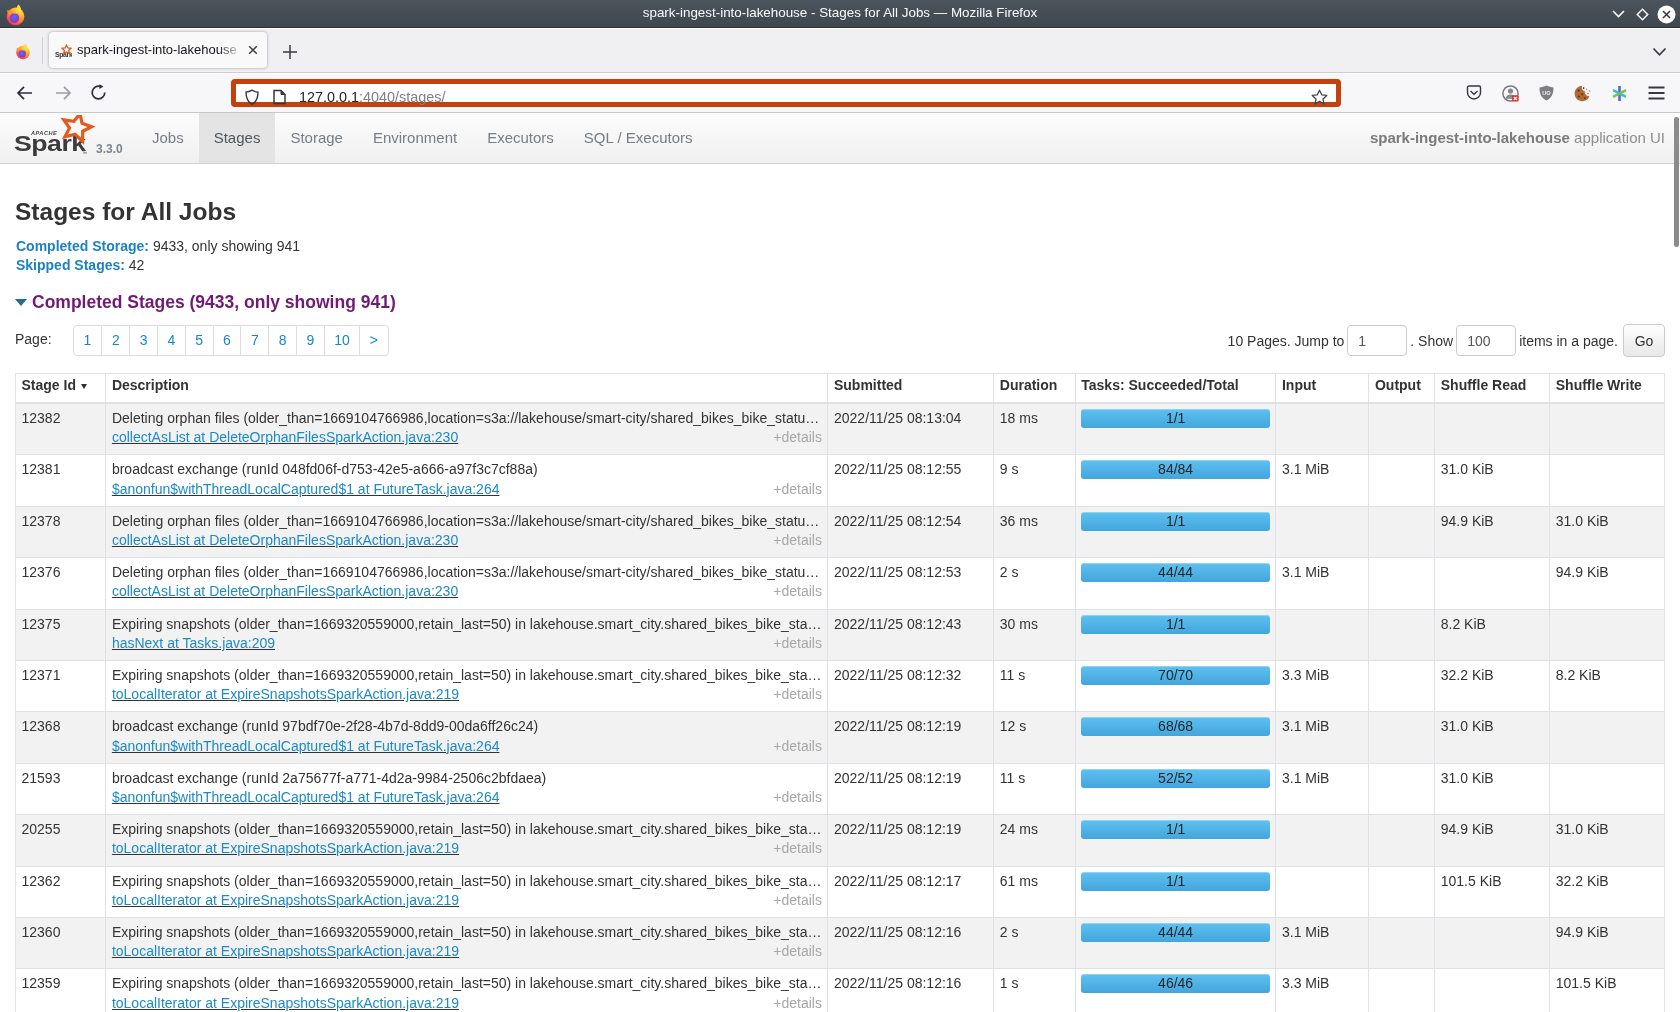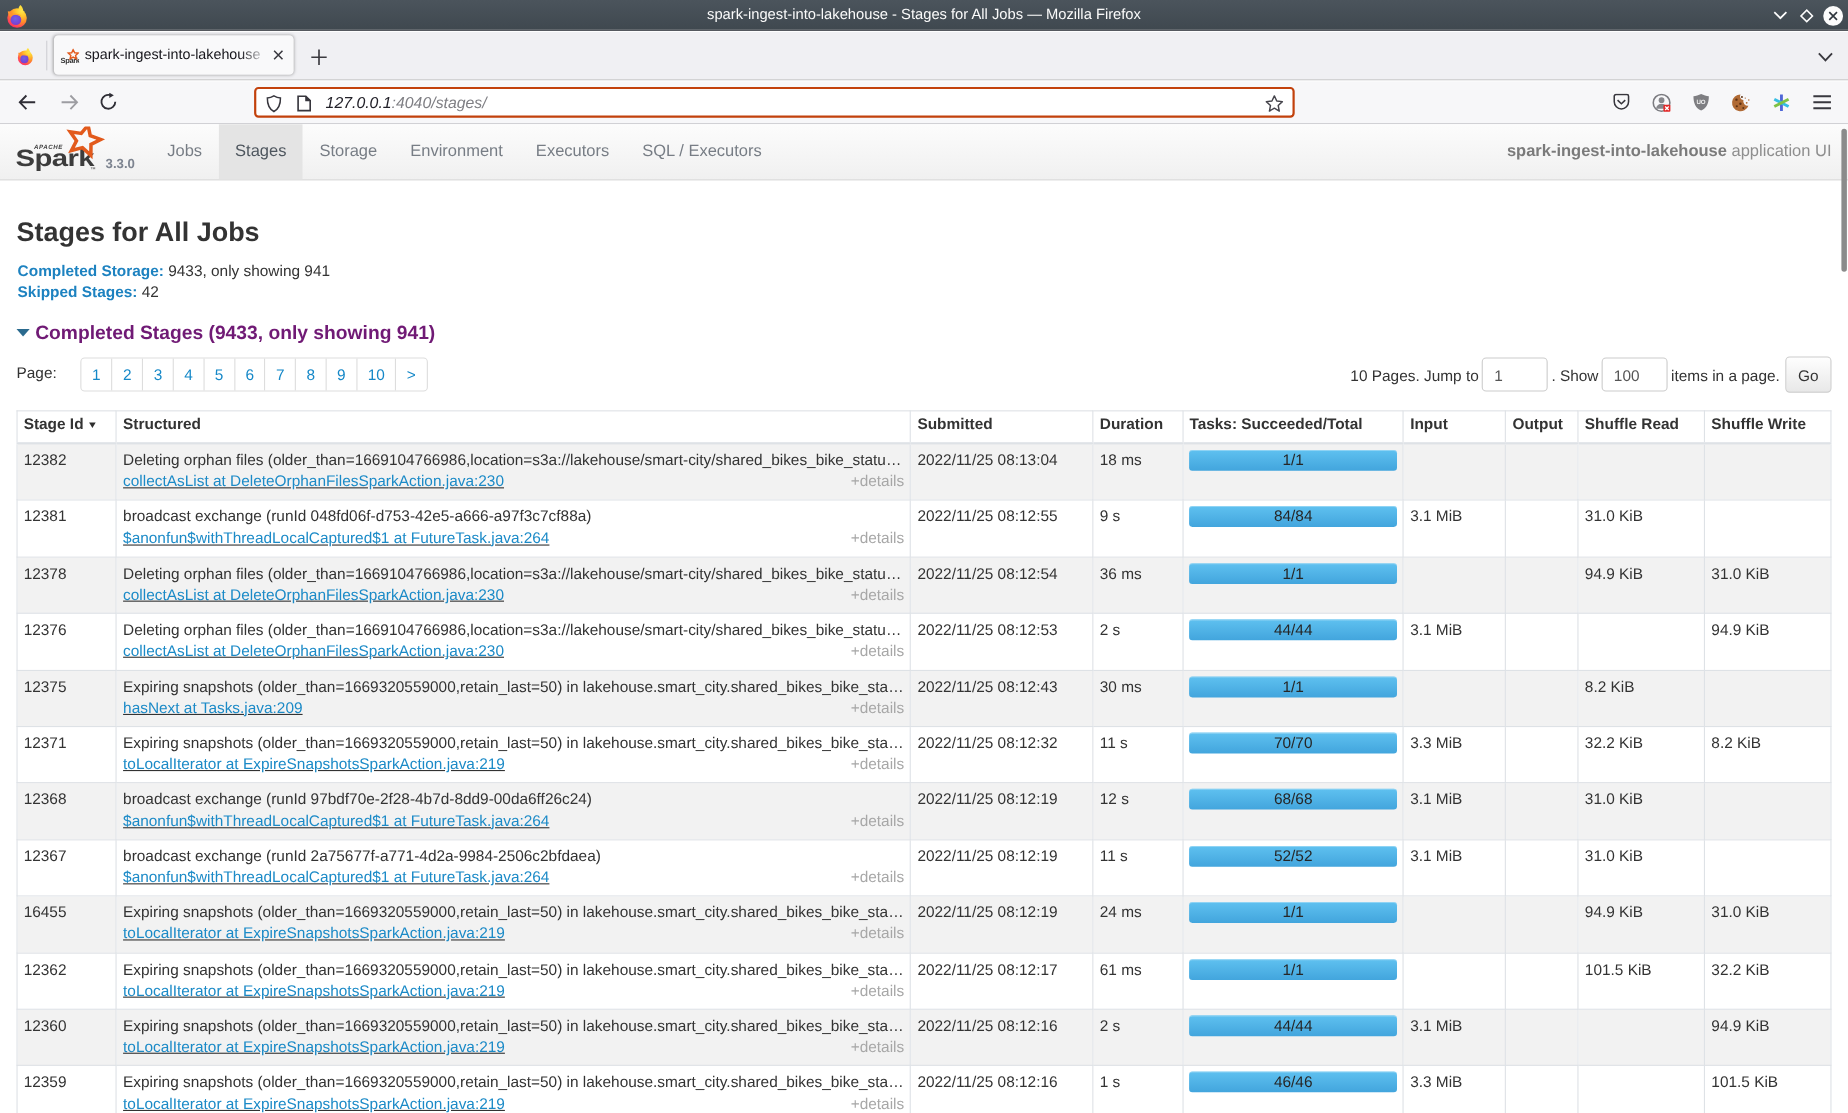--- a/index.html
+++ b/index.html
@@ -36,8 +36,8 @@
   background:#f7f7f9; border-bottom:1px solid #c8c8cc; }
 .navarrows { position:absolute; left:16px; top:10px; display:flex; align-items:center; }
 .navarrows svg { display:block; }
-.urlbar { position:absolute; left:231px; top:5px; width:946px; height:28px; background:#fff;
-  border:2px solid #c2410c; border-radius:4px;font-style:italic; }
+.urlbar { position:absolute; left:231px; top:5px; width:1110px; height:28px; background:#fff;
+  border:5px solid #c2410c; border-radius:4px; }
 .urlbar .uicons { position:absolute; left:9px; top:5px; display:flex; gap:14px; }
 .urltext { position:absolute; left:63px; top:0; line-height:26px; font-size:14.4px; color:#23222a; }
 .urltext .gray { color:#7f7f84; }

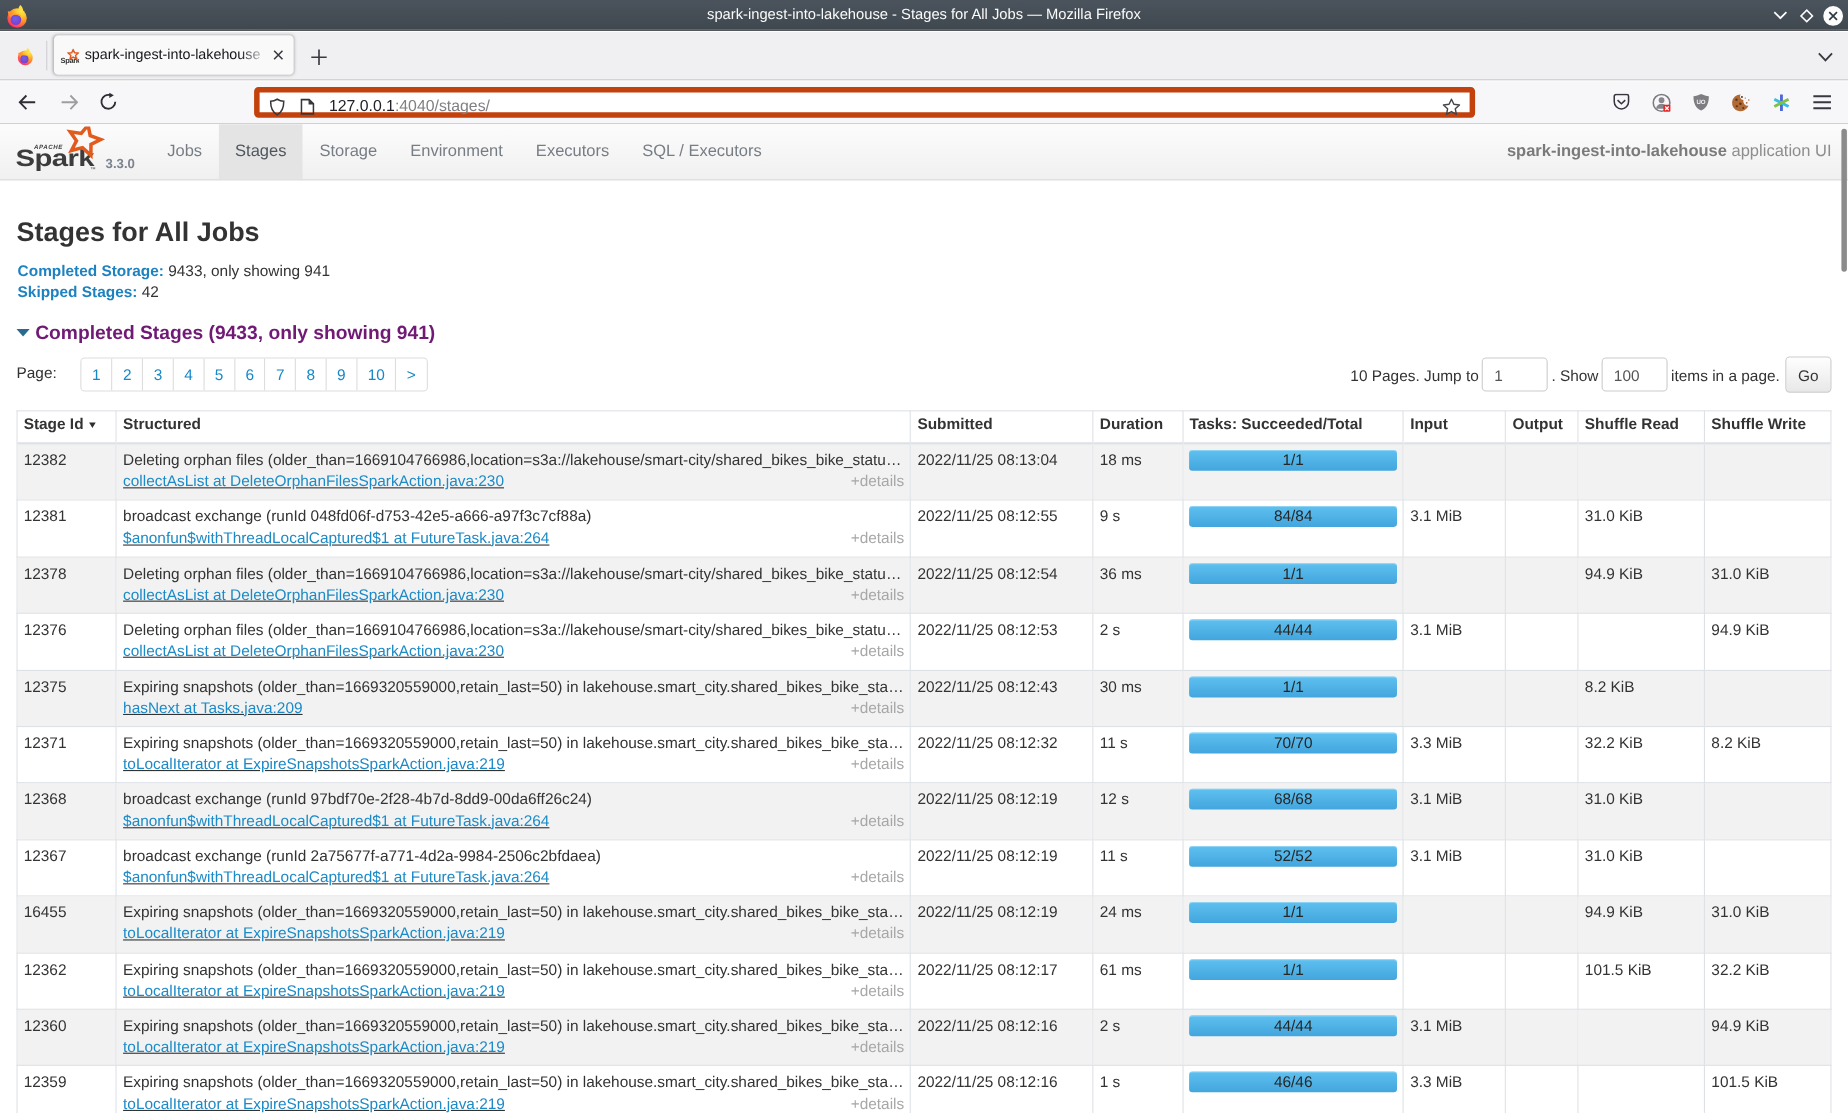--- a/index.html
+++ b/index.html
@@ -310,7 +310,7 @@
     <thead>
       <tr>
         <th>Stage Id <span class="sortarr"></span></th>
-        <th>Structured</th>
+        <th>Description</th>
         <th>Submitted</th>
         <th>Duration</th>
         <th>Tasks: Succeeded/Total</th>

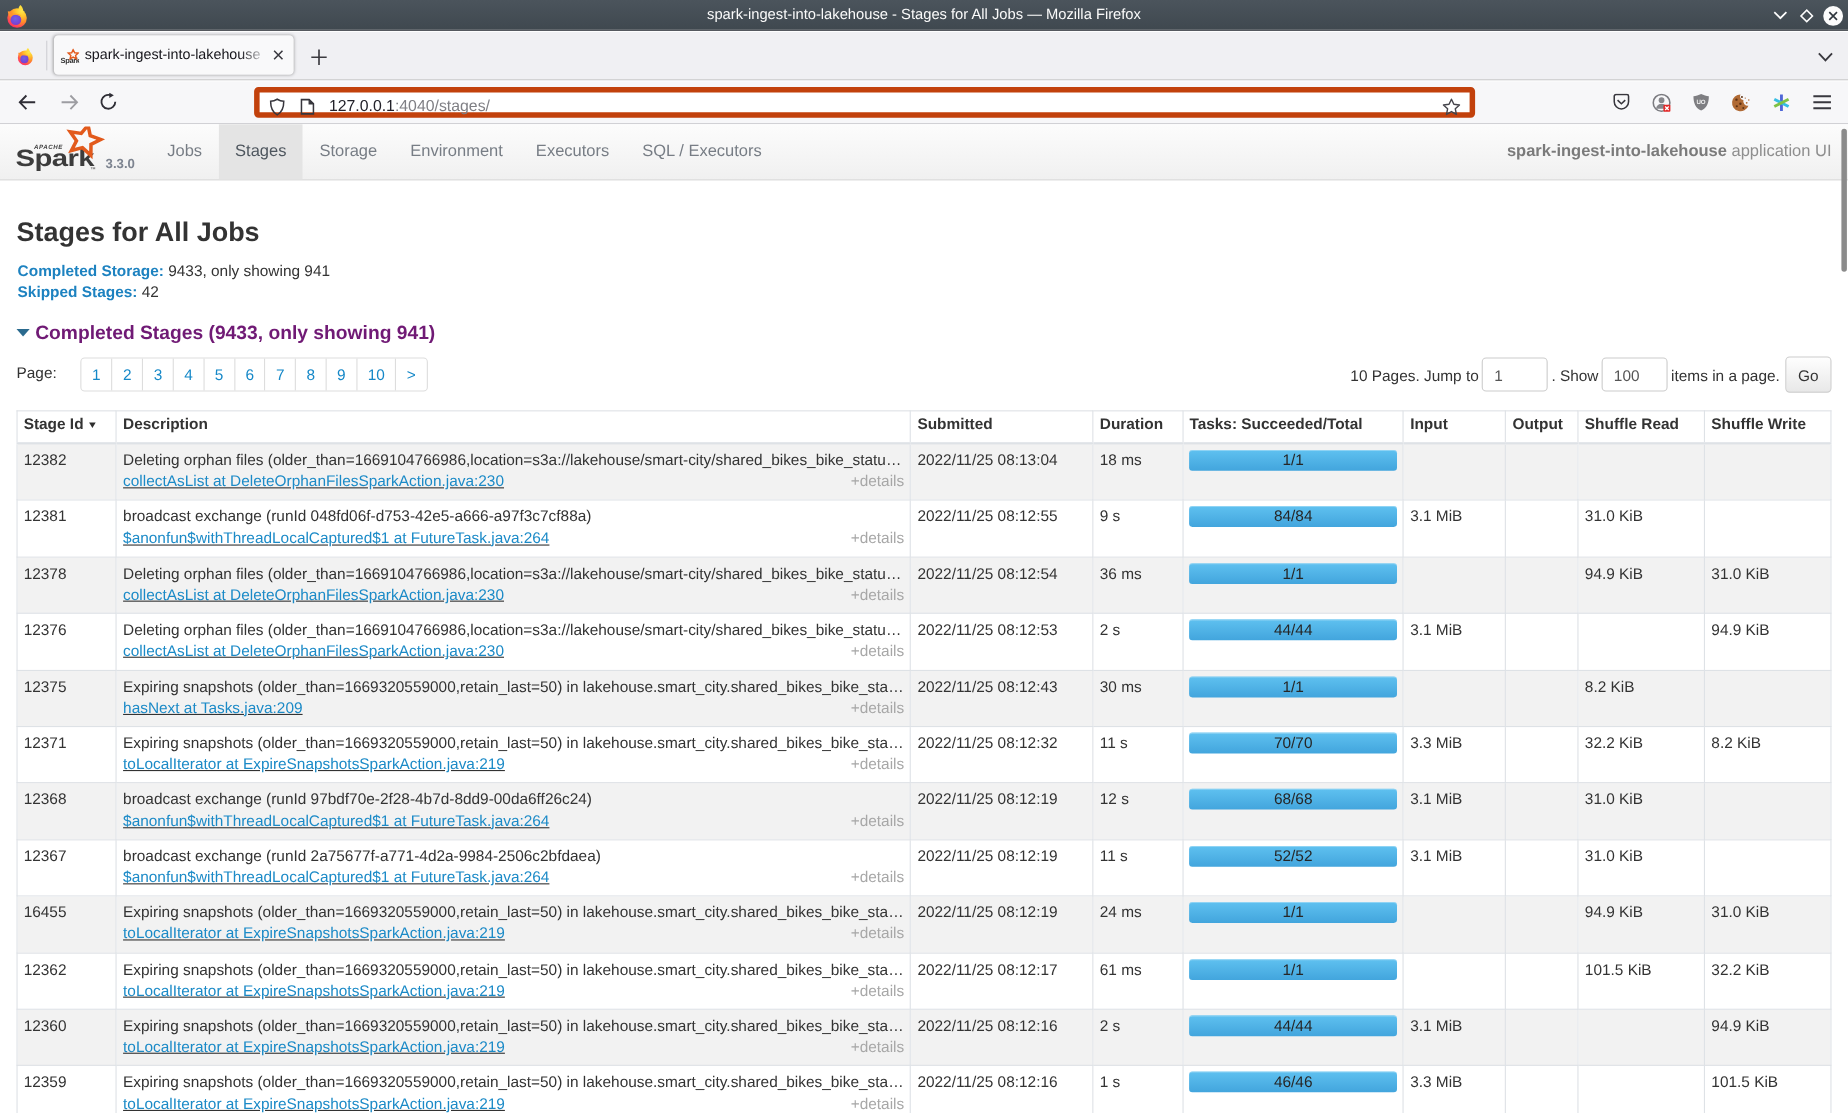--- a/index.html
+++ b/index.html
@@ -434,7 +434,7 @@
 <td></td>
 </tr>
 <tr>
-<td>12367</td>
+<td>21593</td>
 <td class="dsc">
             <div class="d1">broadcast exchange (runId 2a75677f-a771-4d2a-9984-2506c2bfdaea)</div>
             <div class="d2"><a class="lnk">$anonfun$withThreadLocalCaptured$1 at FutureTask.java:264</a><span class="det">+details</span></div>

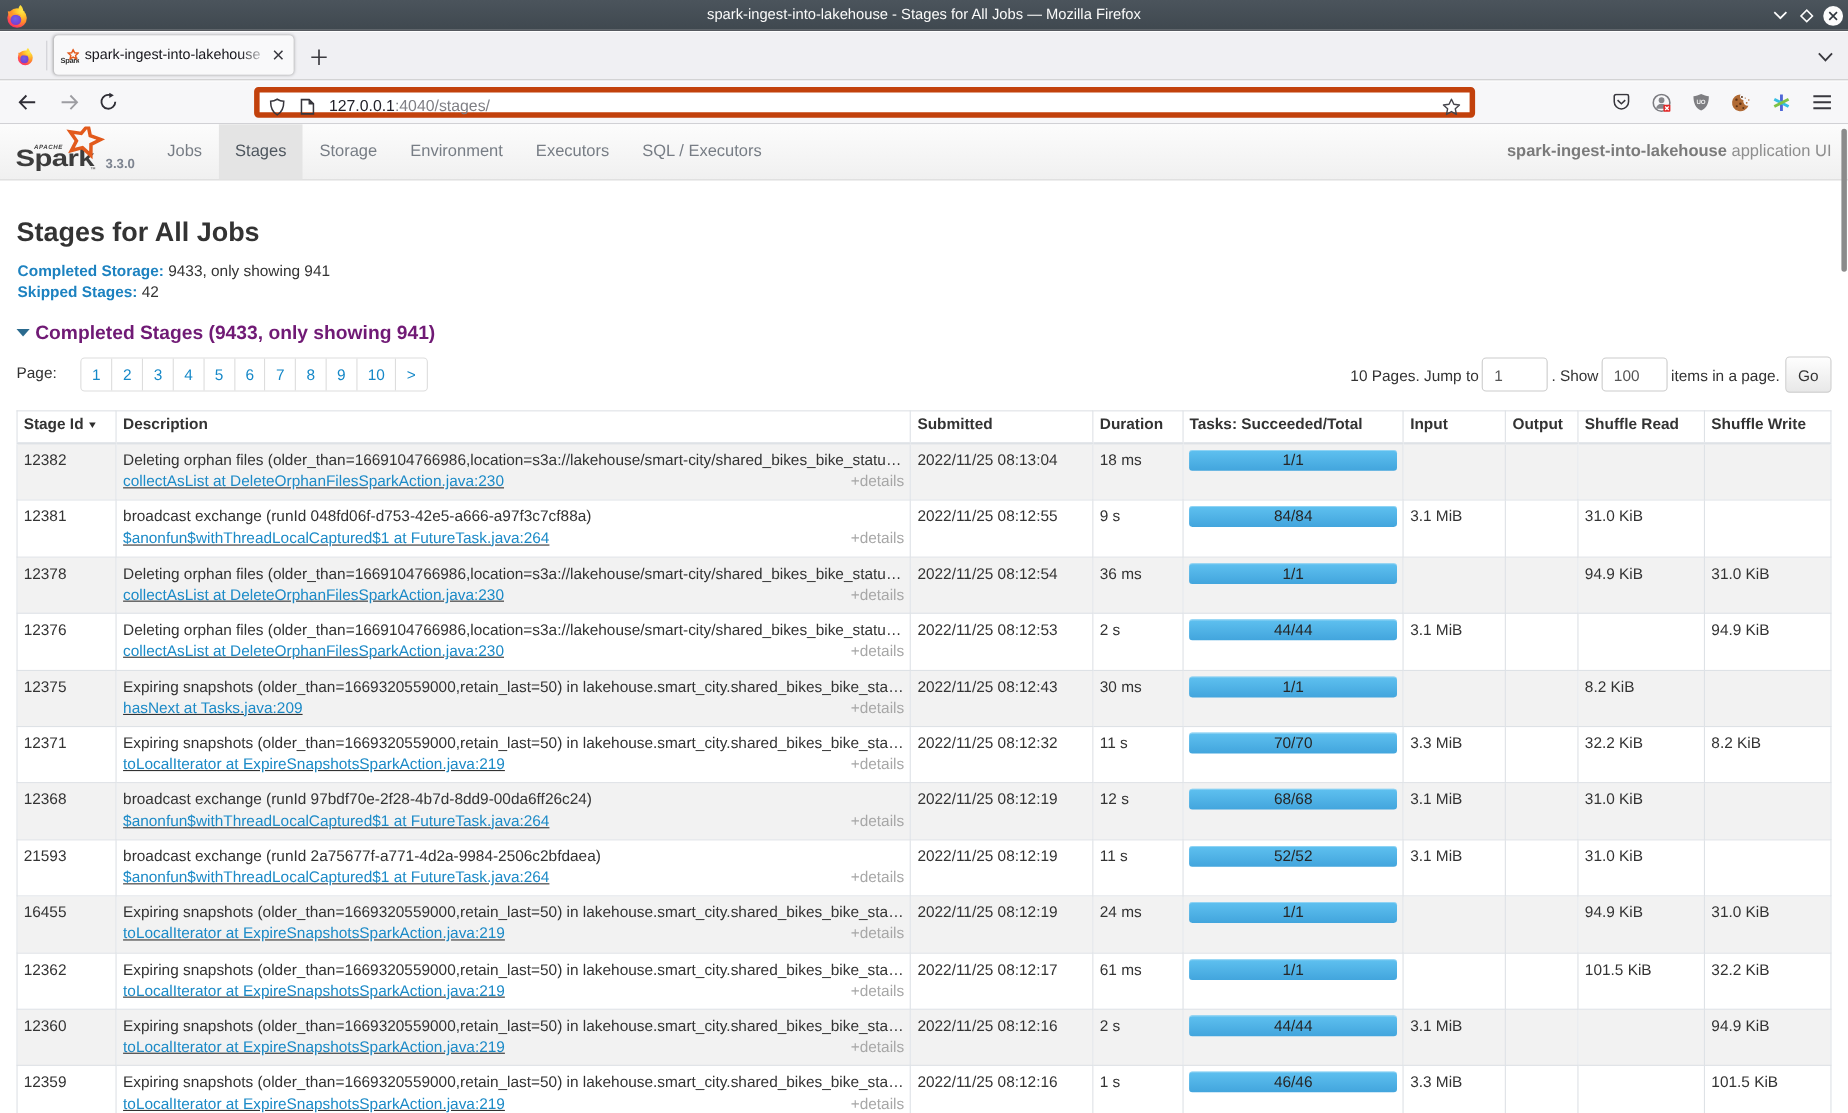--- a/index.html
+++ b/index.html
@@ -450,7 +450,7 @@
 <td></td>
 </tr>
 <tr>
-<td>16455</td>
+<td>20255</td>
 <td class="dsc">
             <div class="d1">Expiring snapshots (older_than=1669320559000,retain_last=50) in lakehouse.smart_city.shared_bikes_bike_status_changes</div>
             <div class="d2"><a class="lnk">toLocalIterator at ExpireSnapshotsSparkAction.java:219</a><span class="det">+details</span></div>

